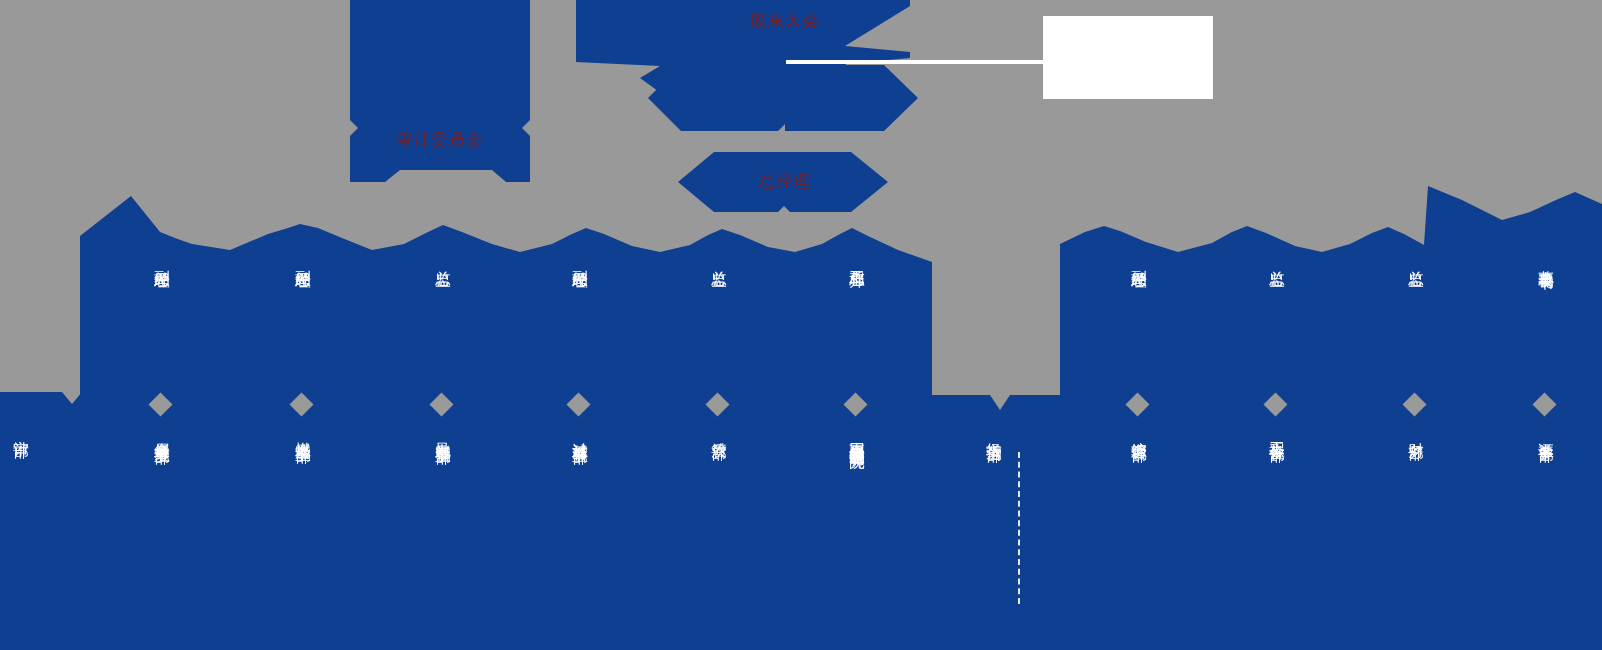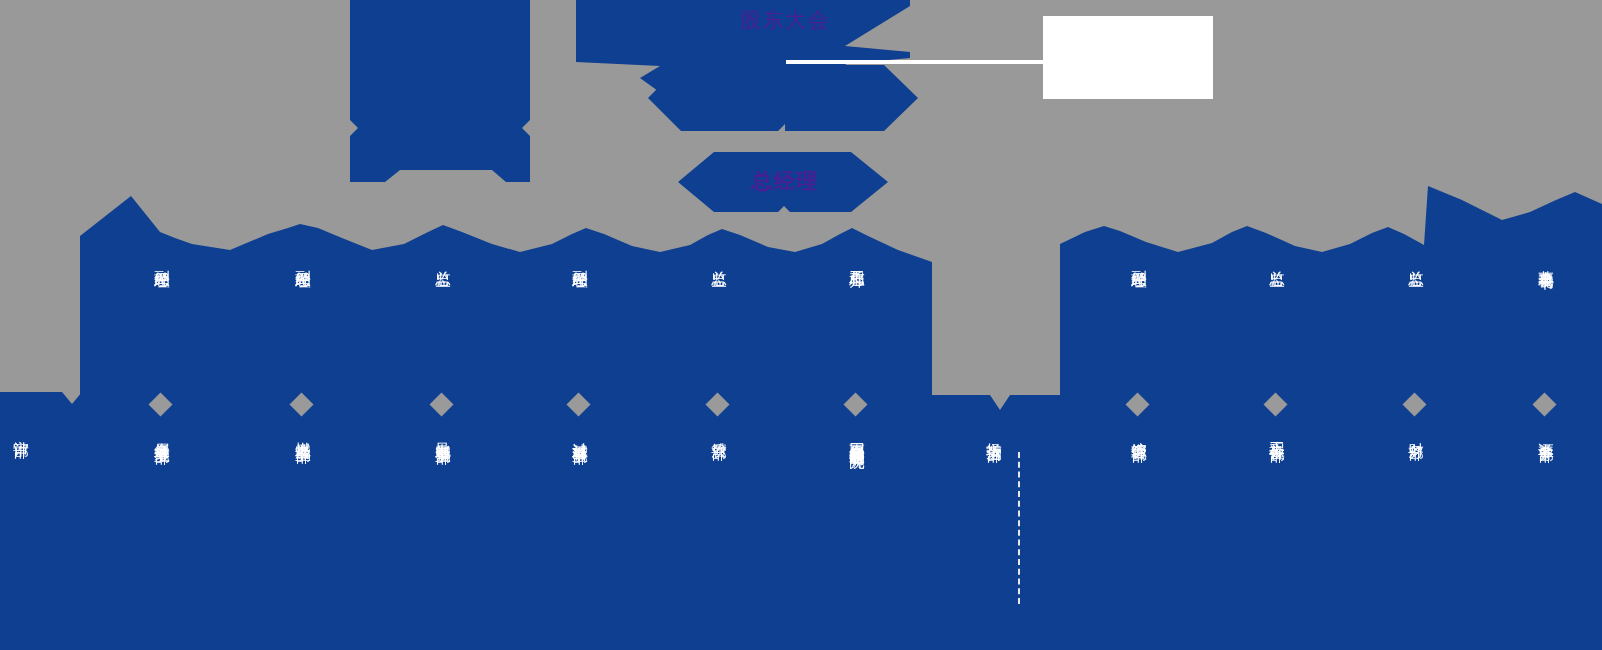--- a/index.html
+++ b/index.html
@@ -15,8 +15,8 @@
   
   .tnode{
     position:absolute;
-    display:flex;align-items:flex-end;justify-content:center;
-    color:#4c1d95;font-size:21px;letter-spacing:1.5px;
+    display:flex;align-items:center;justify-content:center;
+    color:#7f1d1d;font-size:16px;letter-spacing:1.5px;
   }
   
   .vlabel{

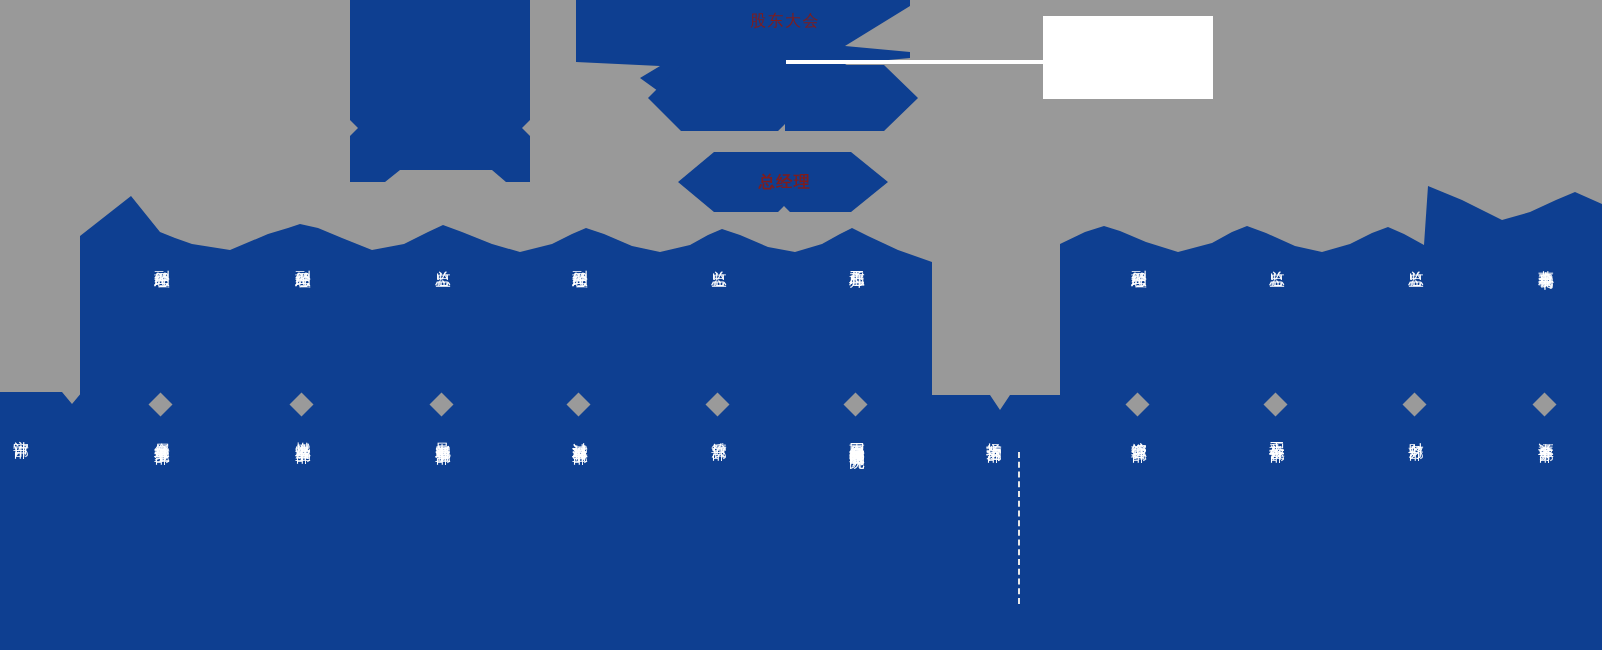--- a/index.html
+++ b/index.html
@@ -116,6 +116,9 @@
     <span>总经理</span>
   </div>
 
+  <div class="tnode" style="left:355px;top:127px;width:170px;height:26px;">
+    <span>审计委员会</span>
+  </div>
 
   <div class="vlabel dept" style="left:10px;top:428px;">
     <span>审计部</span>

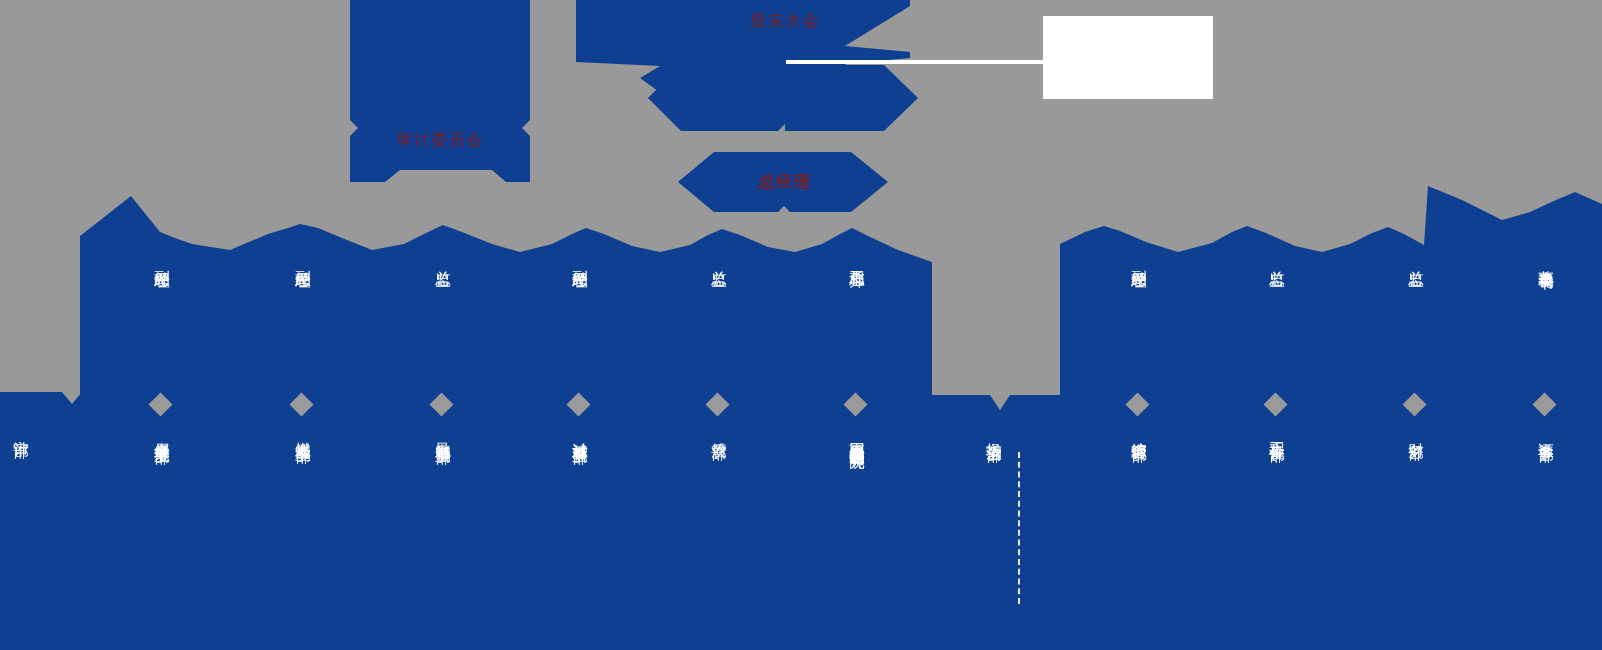--- a/index.html
+++ b/index.html
@@ -112,7 +112,7 @@
   </div>
 
 
-  <div class="tnode" style="left:700px;top:169px;width:170px;height:26px;font-weight:bold;">
+  <div class="tnode" style="left:700px;top:169px;width:170px;height:26px;">
     <span>总经理</span>
   </div>
 

